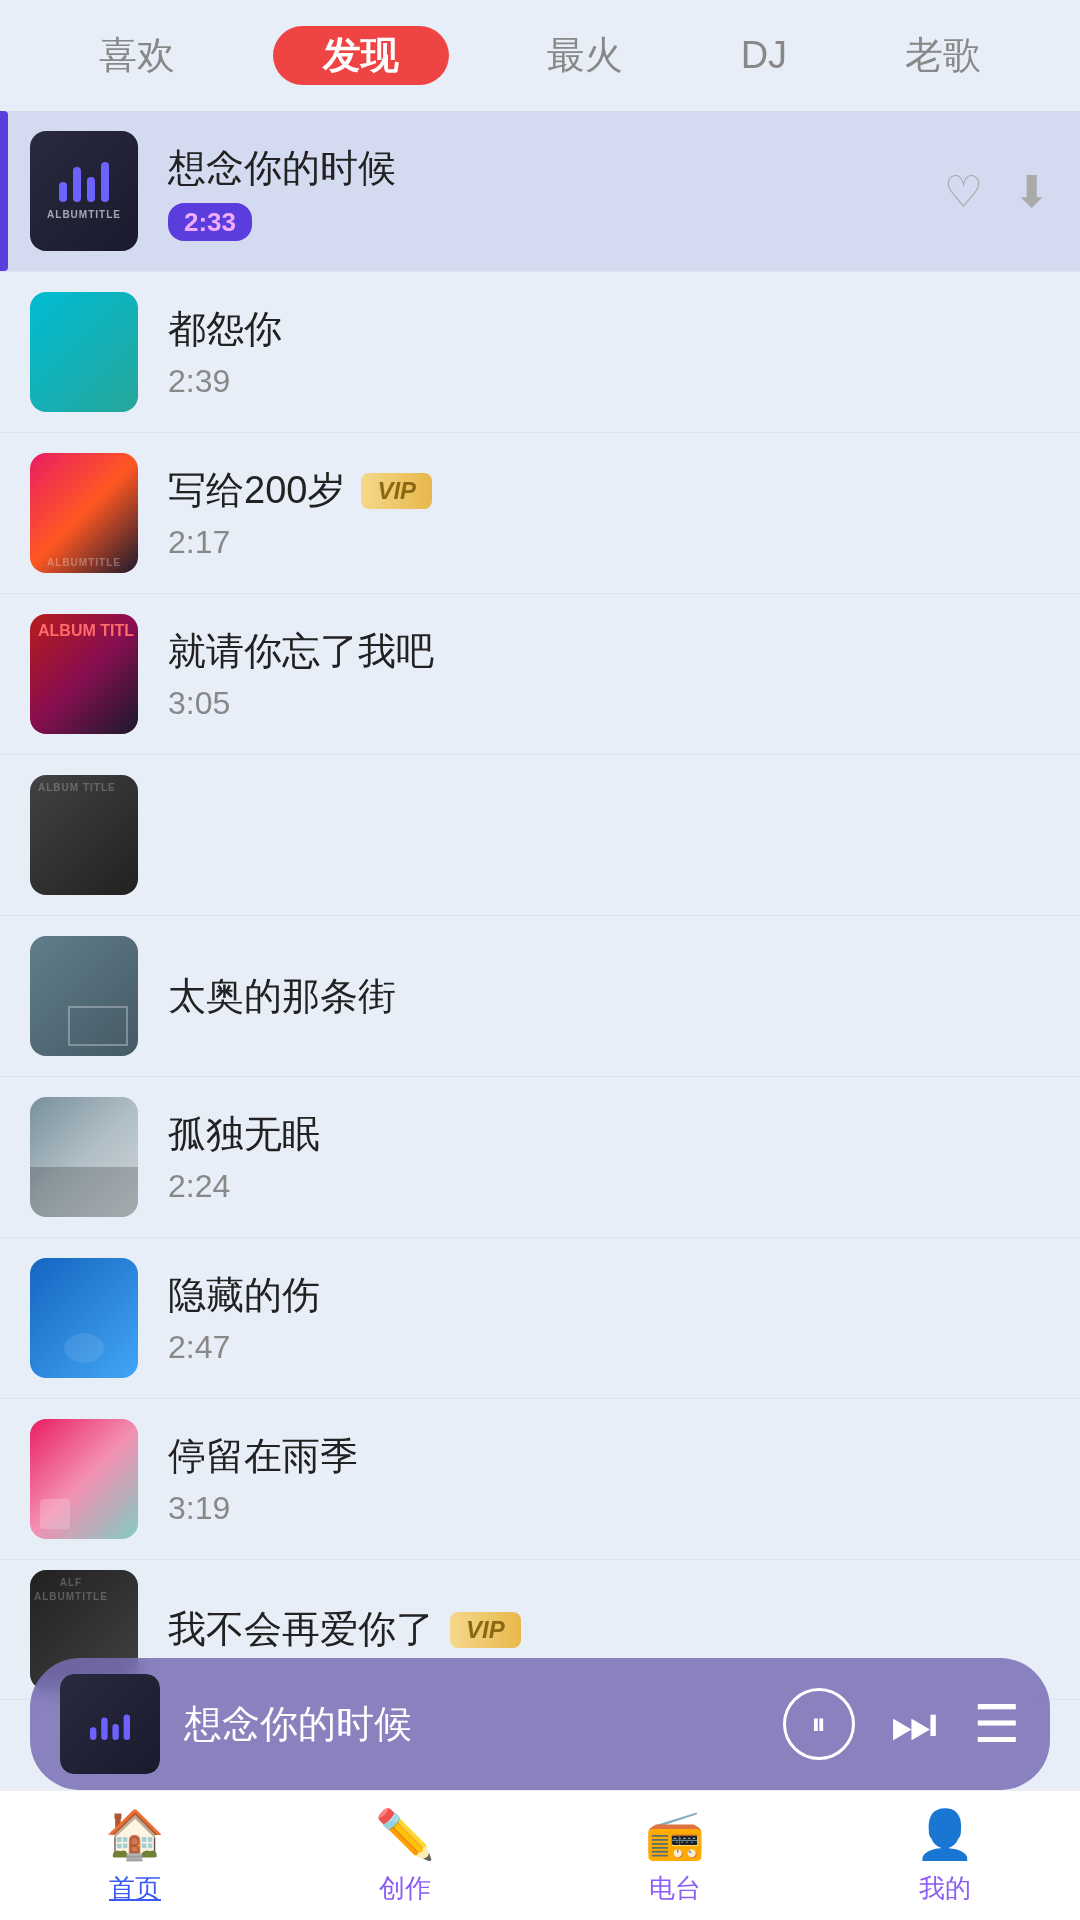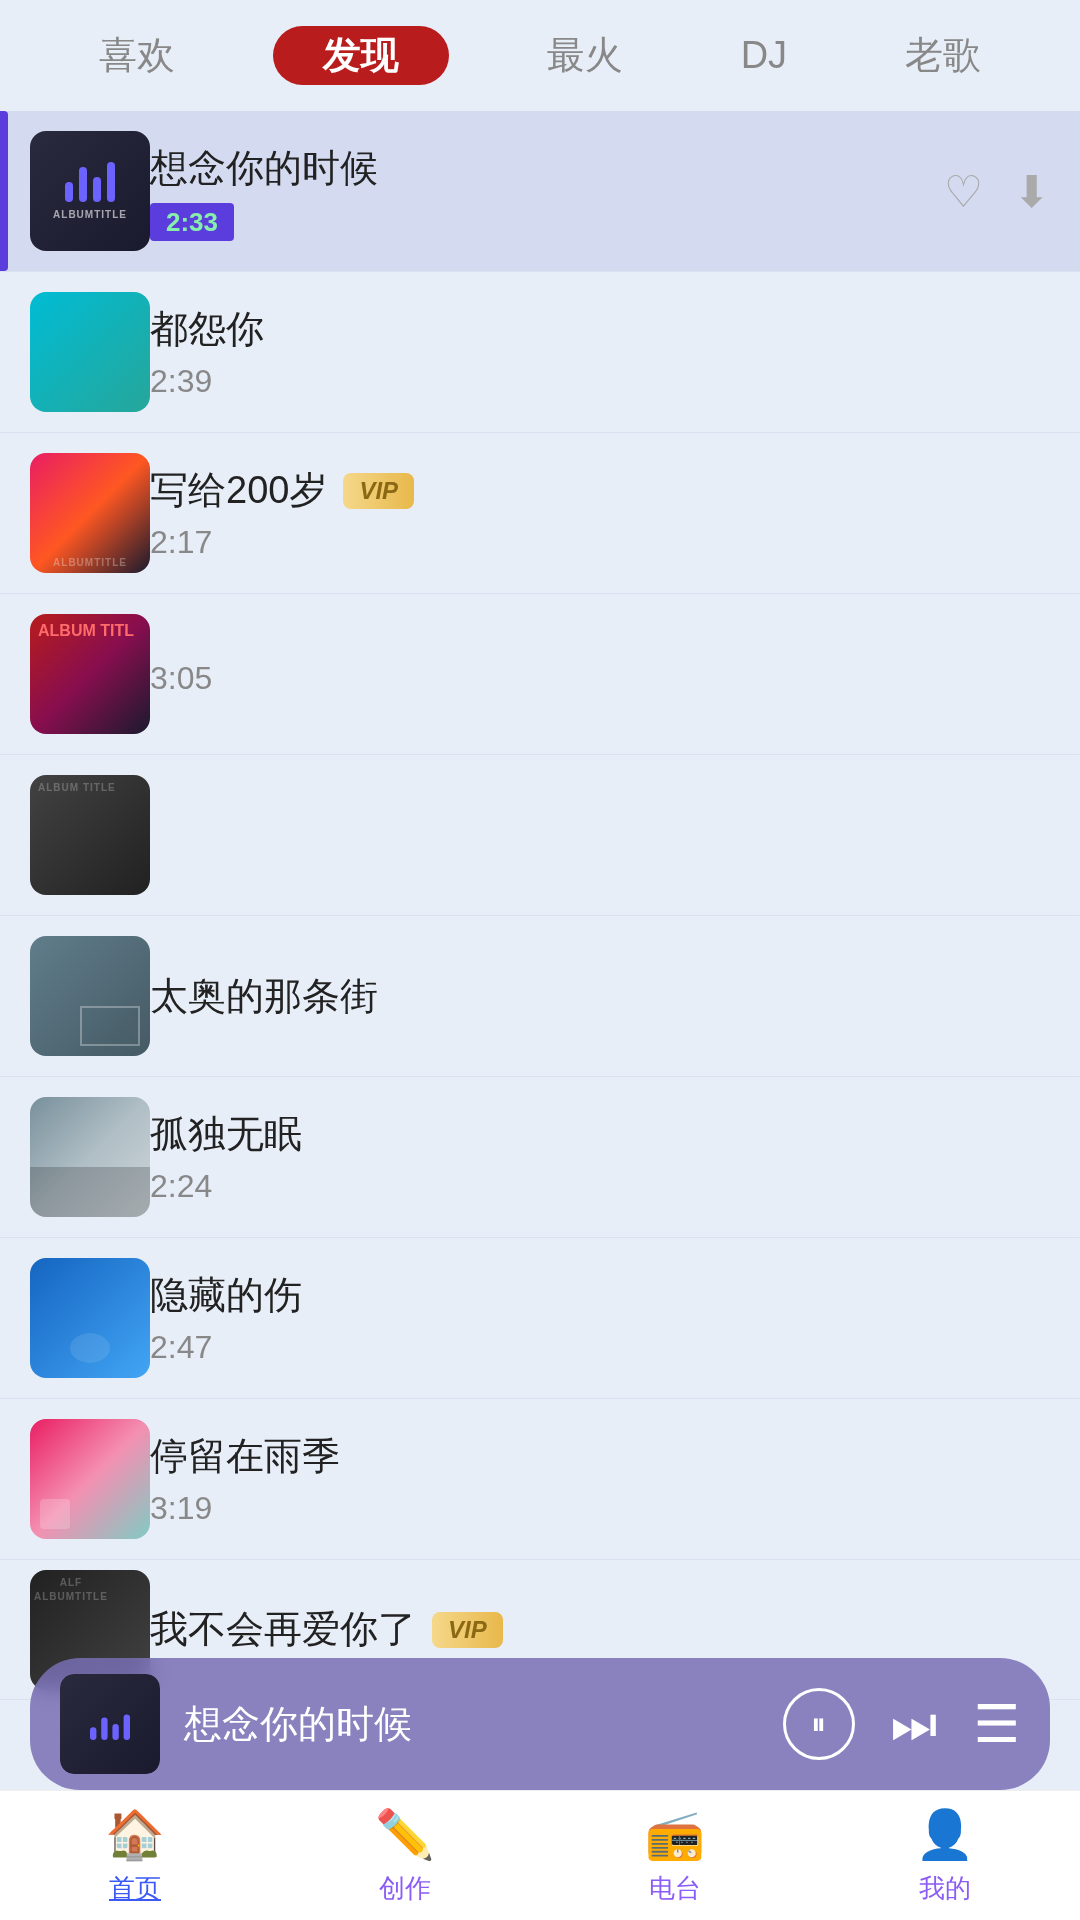--- a/index.html
+++ b/index.html
@@ -28,7 +28,7 @@
       padding: 10px 20px;
     }
     .nav-item.active {
-      background: #b91c1c;
+      background: #ef4444;
       color: white;
       border-radius: 50px;
       padding: 4px 50px;

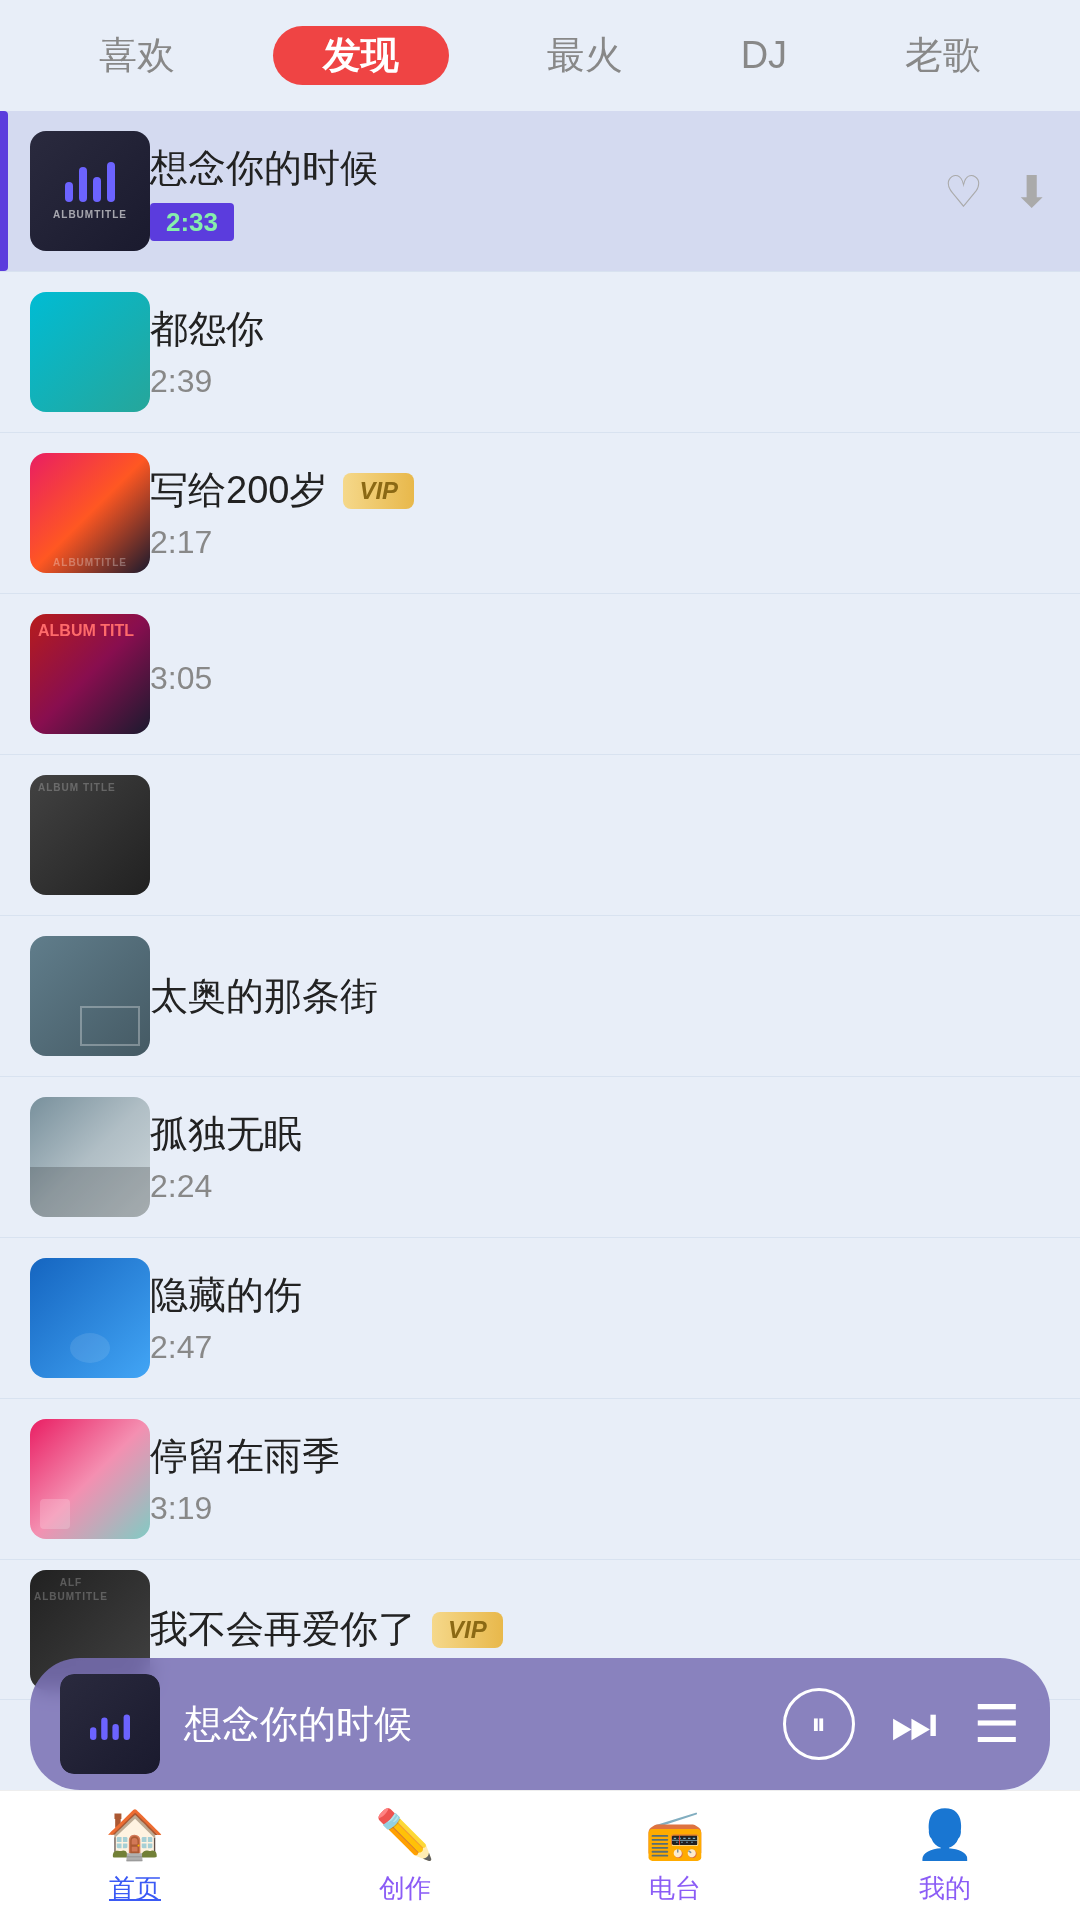--- a/index.html
+++ b/index.html
@@ -64,11 +64,12 @@
     }
 
     .album-art {
-      width: 120px;
+      width: 108px;
       height: 120px;
       border-radius: 16px;
       flex-shrink: 0;
       overflow: hidden;
+      margin-right: 30px;
     }
     .album-art-inner {
       width: 100%;

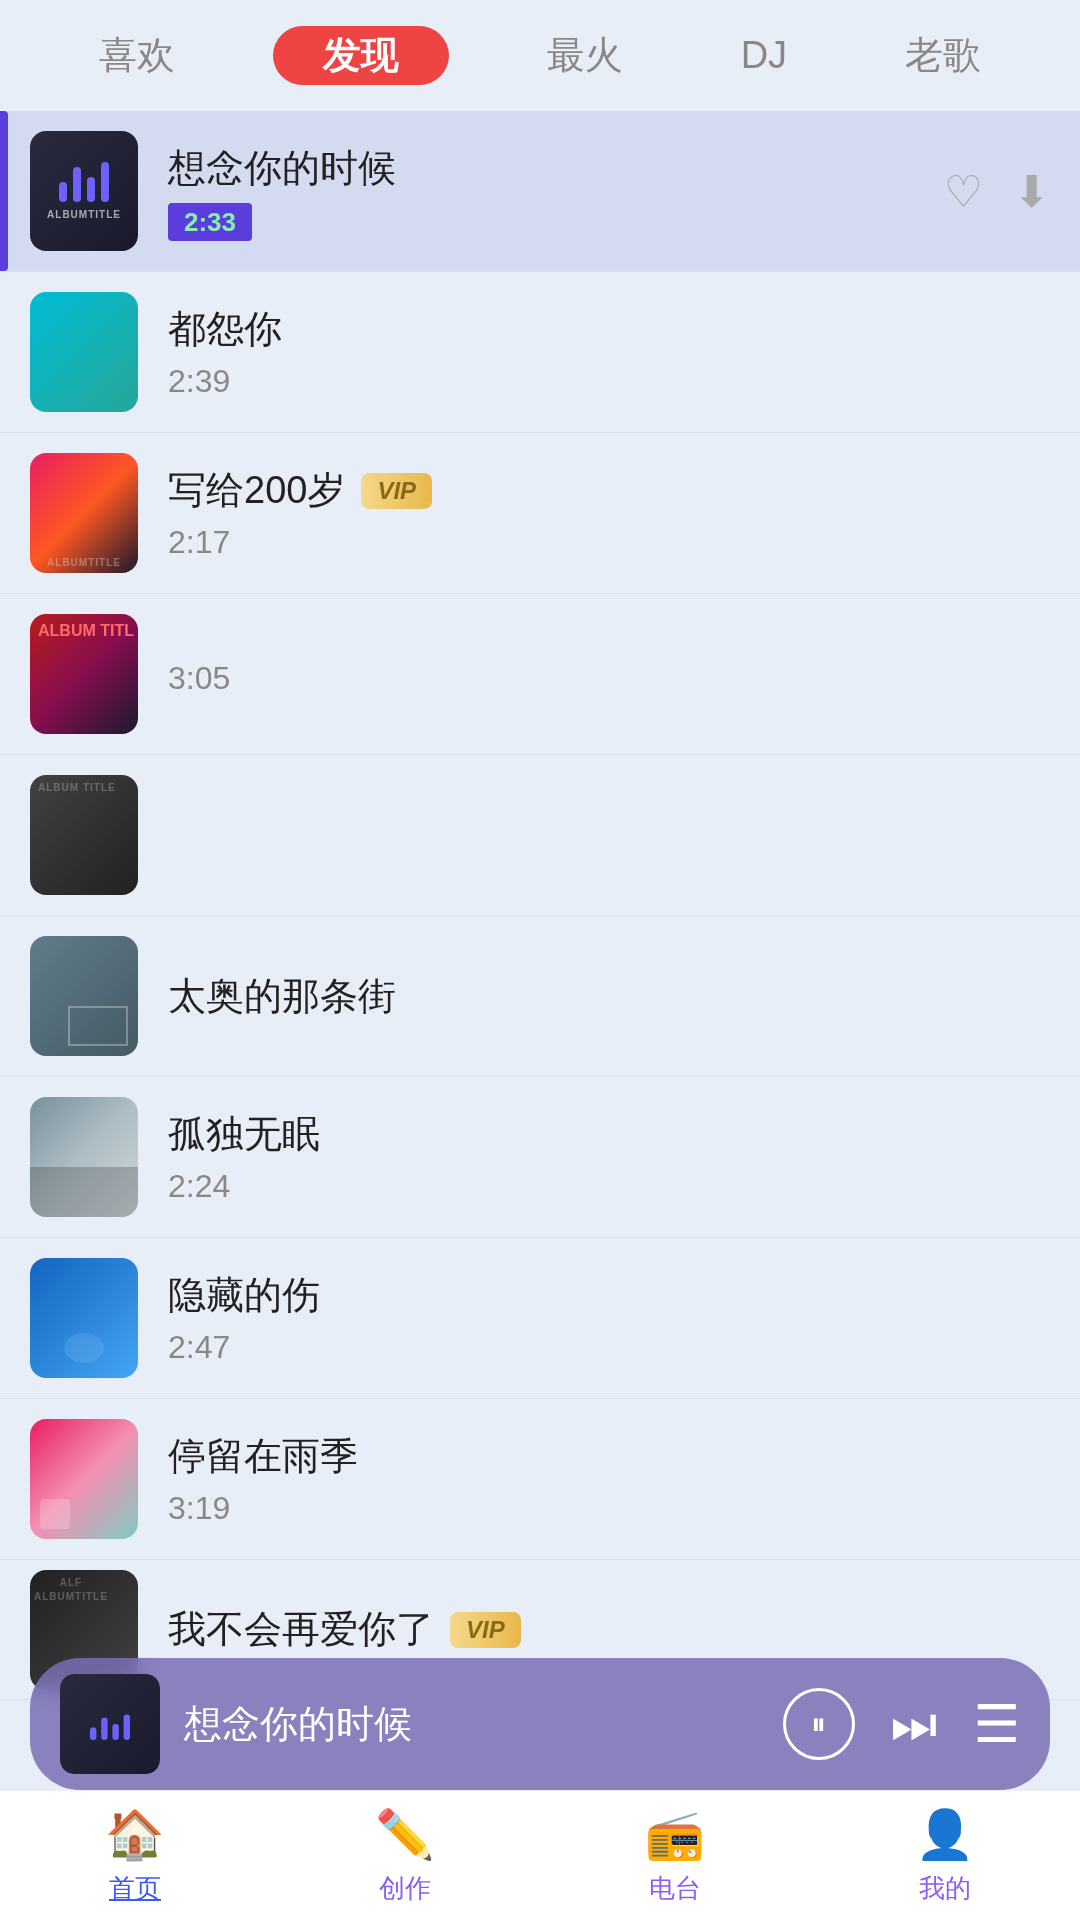--- a/index.html
+++ b/index.html
@@ -132,10 +132,10 @@
     }
     .duration-badge {
       background: #5b3cdd;
-      color: #86efac;
+      color: #f0abfc;
       font-size: 26px;
       padding: 4px 16px;
-      border-radius: 4px;
+      border-radius: 16px;
       font-weight: 600;
     }
     .vip-badge {

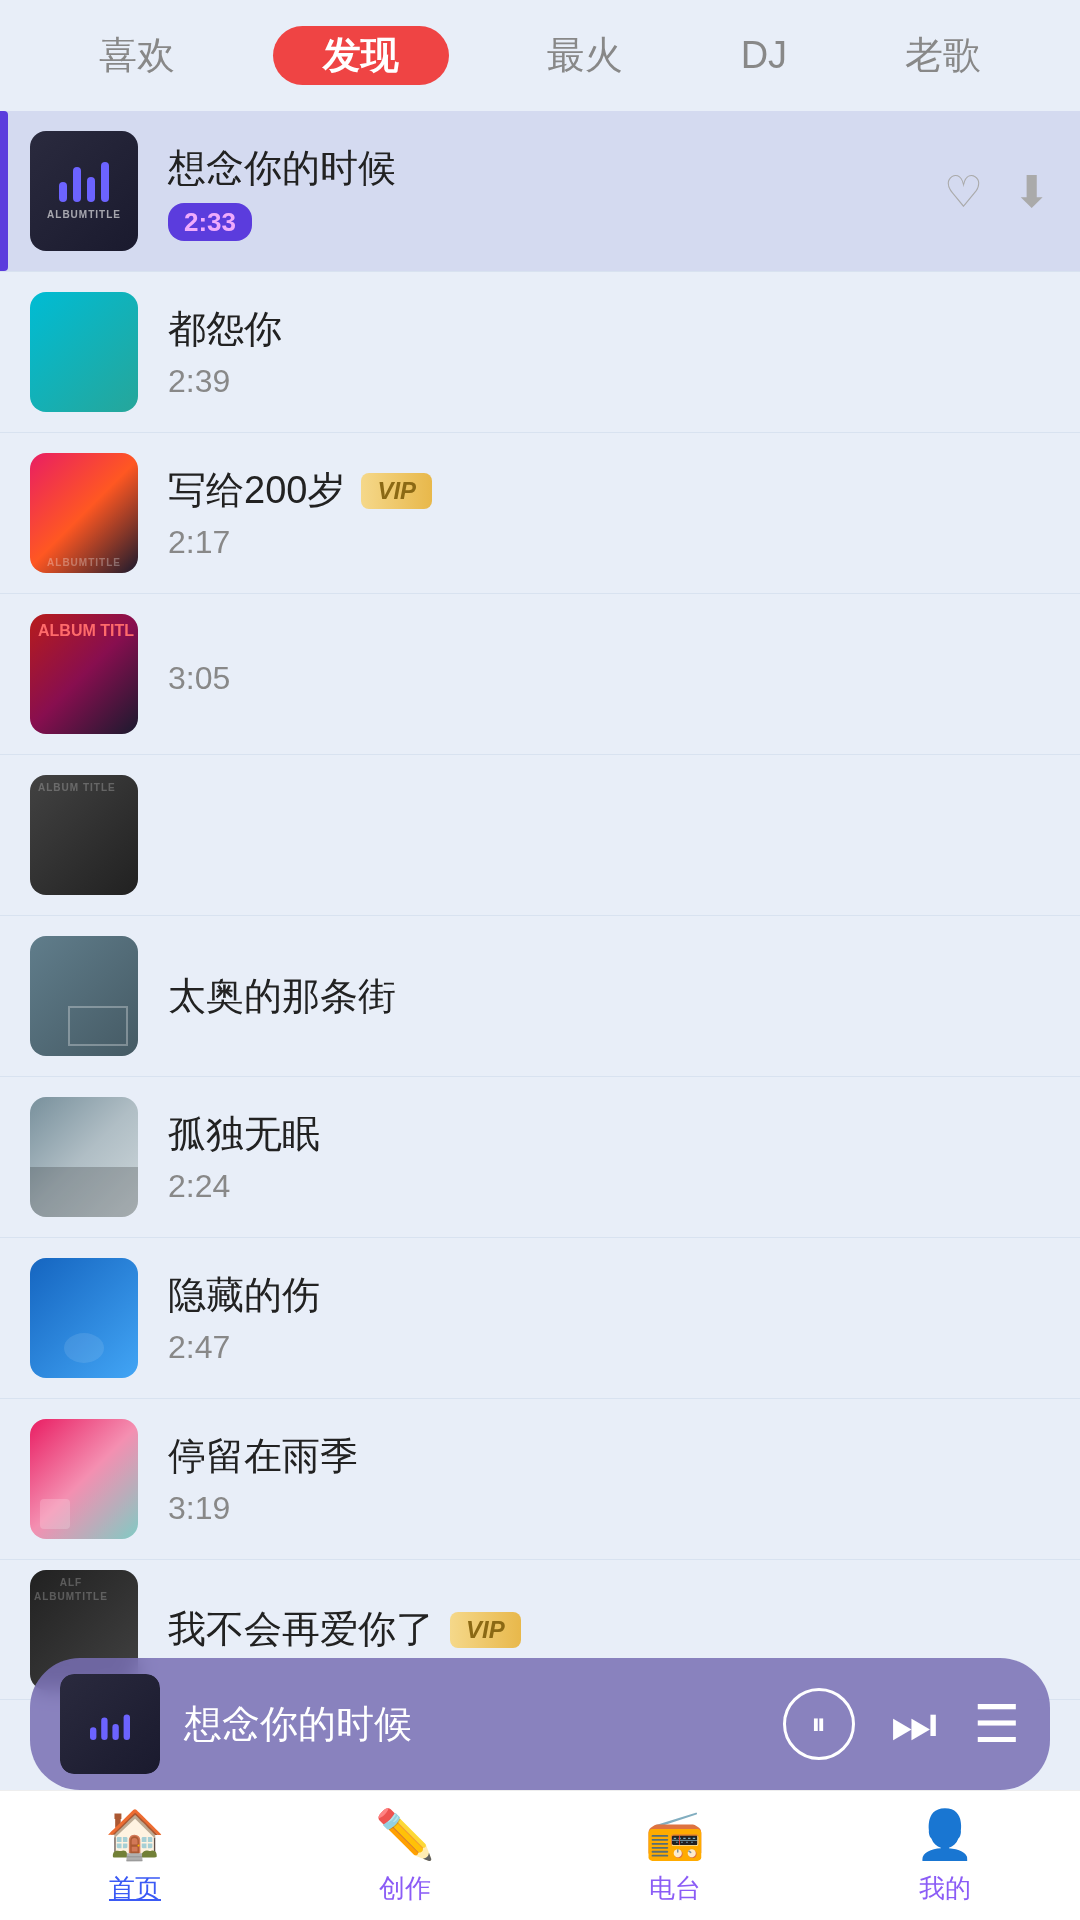--- a/index.html
+++ b/index.html
@@ -321,6 +321,9 @@
       </div>
     </div>
     <div class="song-info">
+      <div class="song-title">
+        <span>就请你忘了我吧</span>
+      </div>
       <div class="song-duration">3:05</div>
     </div>
   </div>

